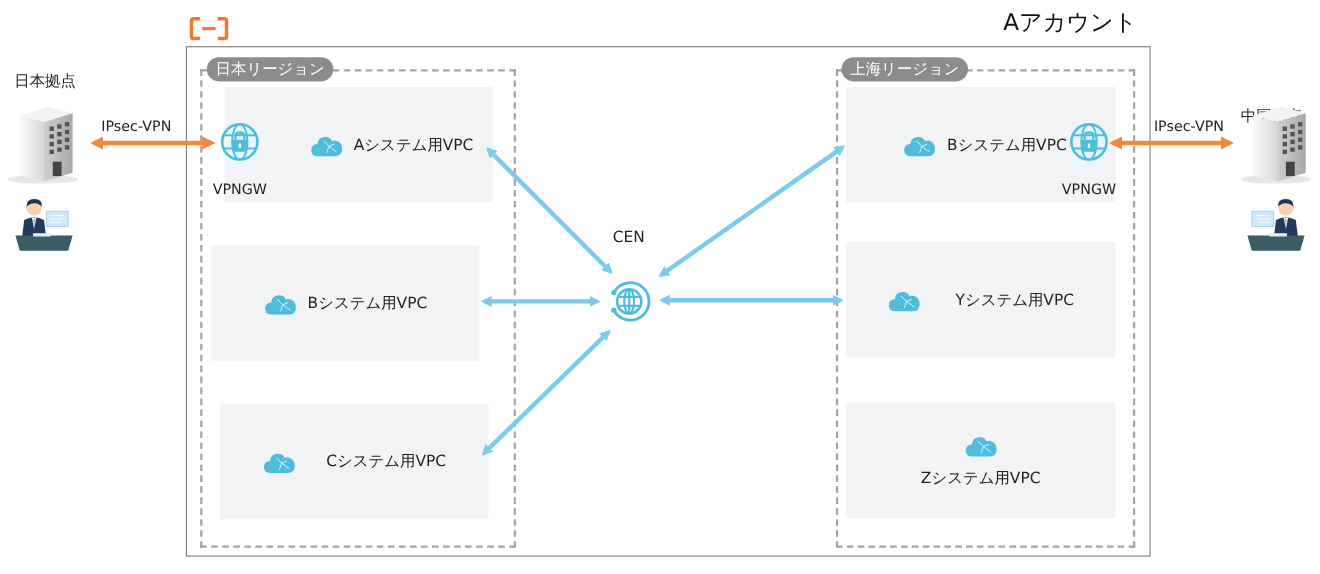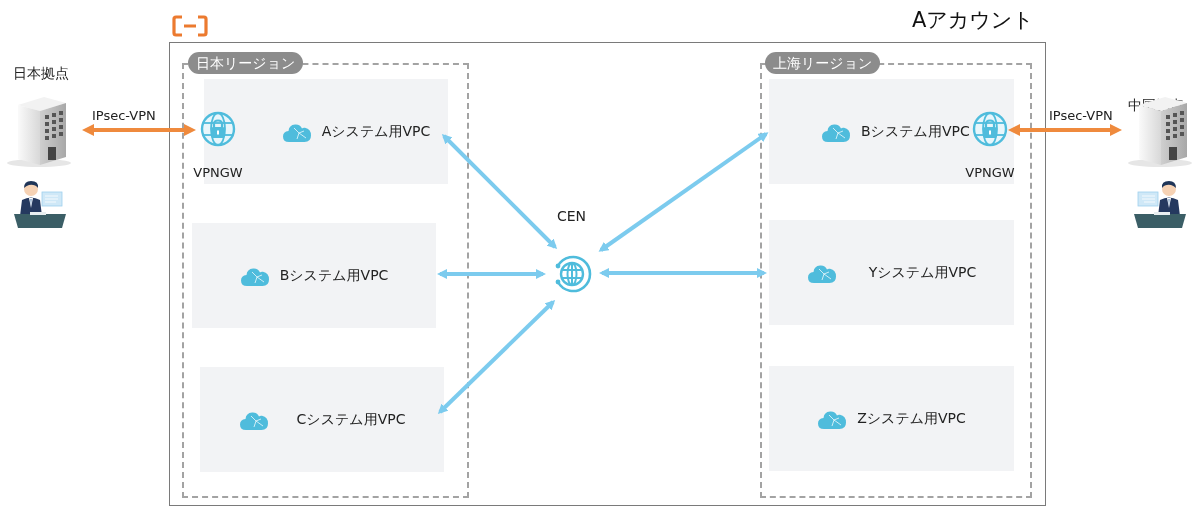--- a/index.html
+++ b/index.html
@@ -96,7 +96,7 @@
     </svg>
   <span class="vpc-label">Yシステム用VPC</span>
 </div>
-<div class="abs vpc" style="left:769px; top:366px; width:245px; height:105px;">
+<div class="abs vpc" style="left:769px; top:366px; width:245px; height:105px;flex-direction:column;">
   <svg class="cloud-icon" viewBox="0 0 30 22">
       <use href="#cloud"></use>
     </svg>

